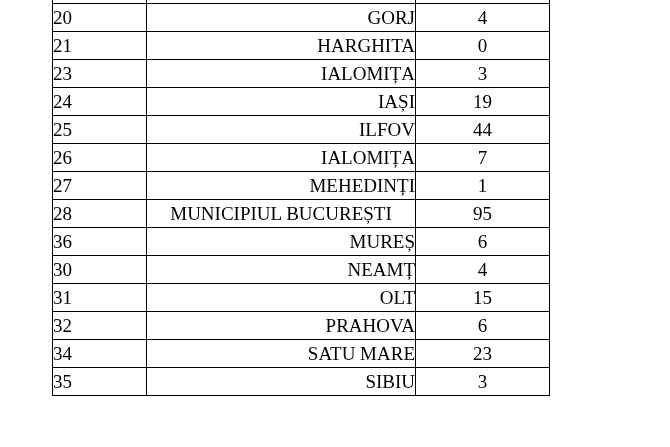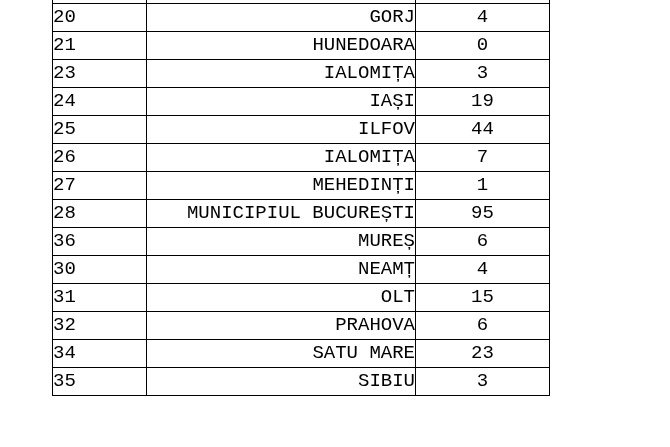--- a/index.html
+++ b/index.html
@@ -34,7 +34,7 @@
     border: 1px solid #000000;
     height: 27px;
     font-size: 19px;
-    font-family: Liberation Mono, monospace;
+    font-family: Liberation Serif, serif;
     color: #000000;
     padding: 0;
     line-height: 27px;

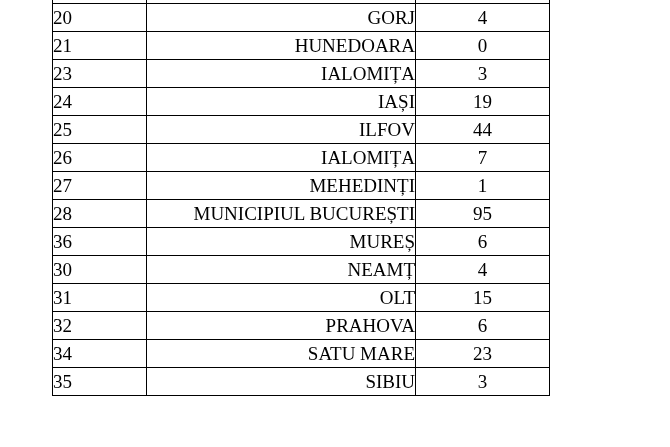--- a/index.html
+++ b/index.html
@@ -81,7 +81,7 @@
       </tr>
       <tr>
         <td class="nr">21</td>
-        <td class="name">HUNEDOARA</td>
+        <td class="name">HARGHITA</td>
         <td class="val">0</td>
       </tr>
       <tr>

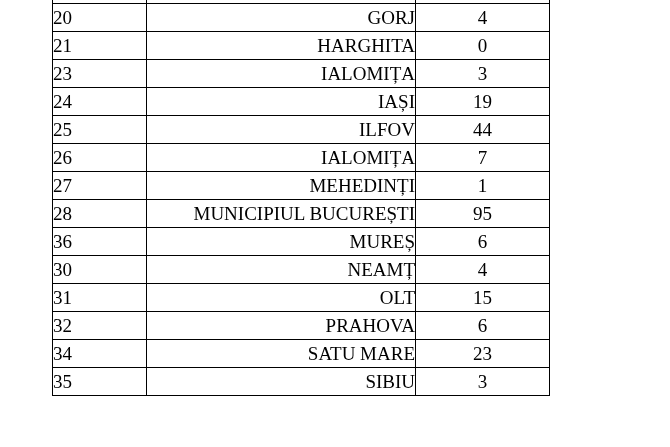--- a/index.html
+++ b/index.html
@@ -50,7 +50,7 @@
     padding-left: 22px;
   }
   td.name.wide {
-    text-align: right;
+    text-align: center;
     padding-left: 0;
   }
   td.val {

